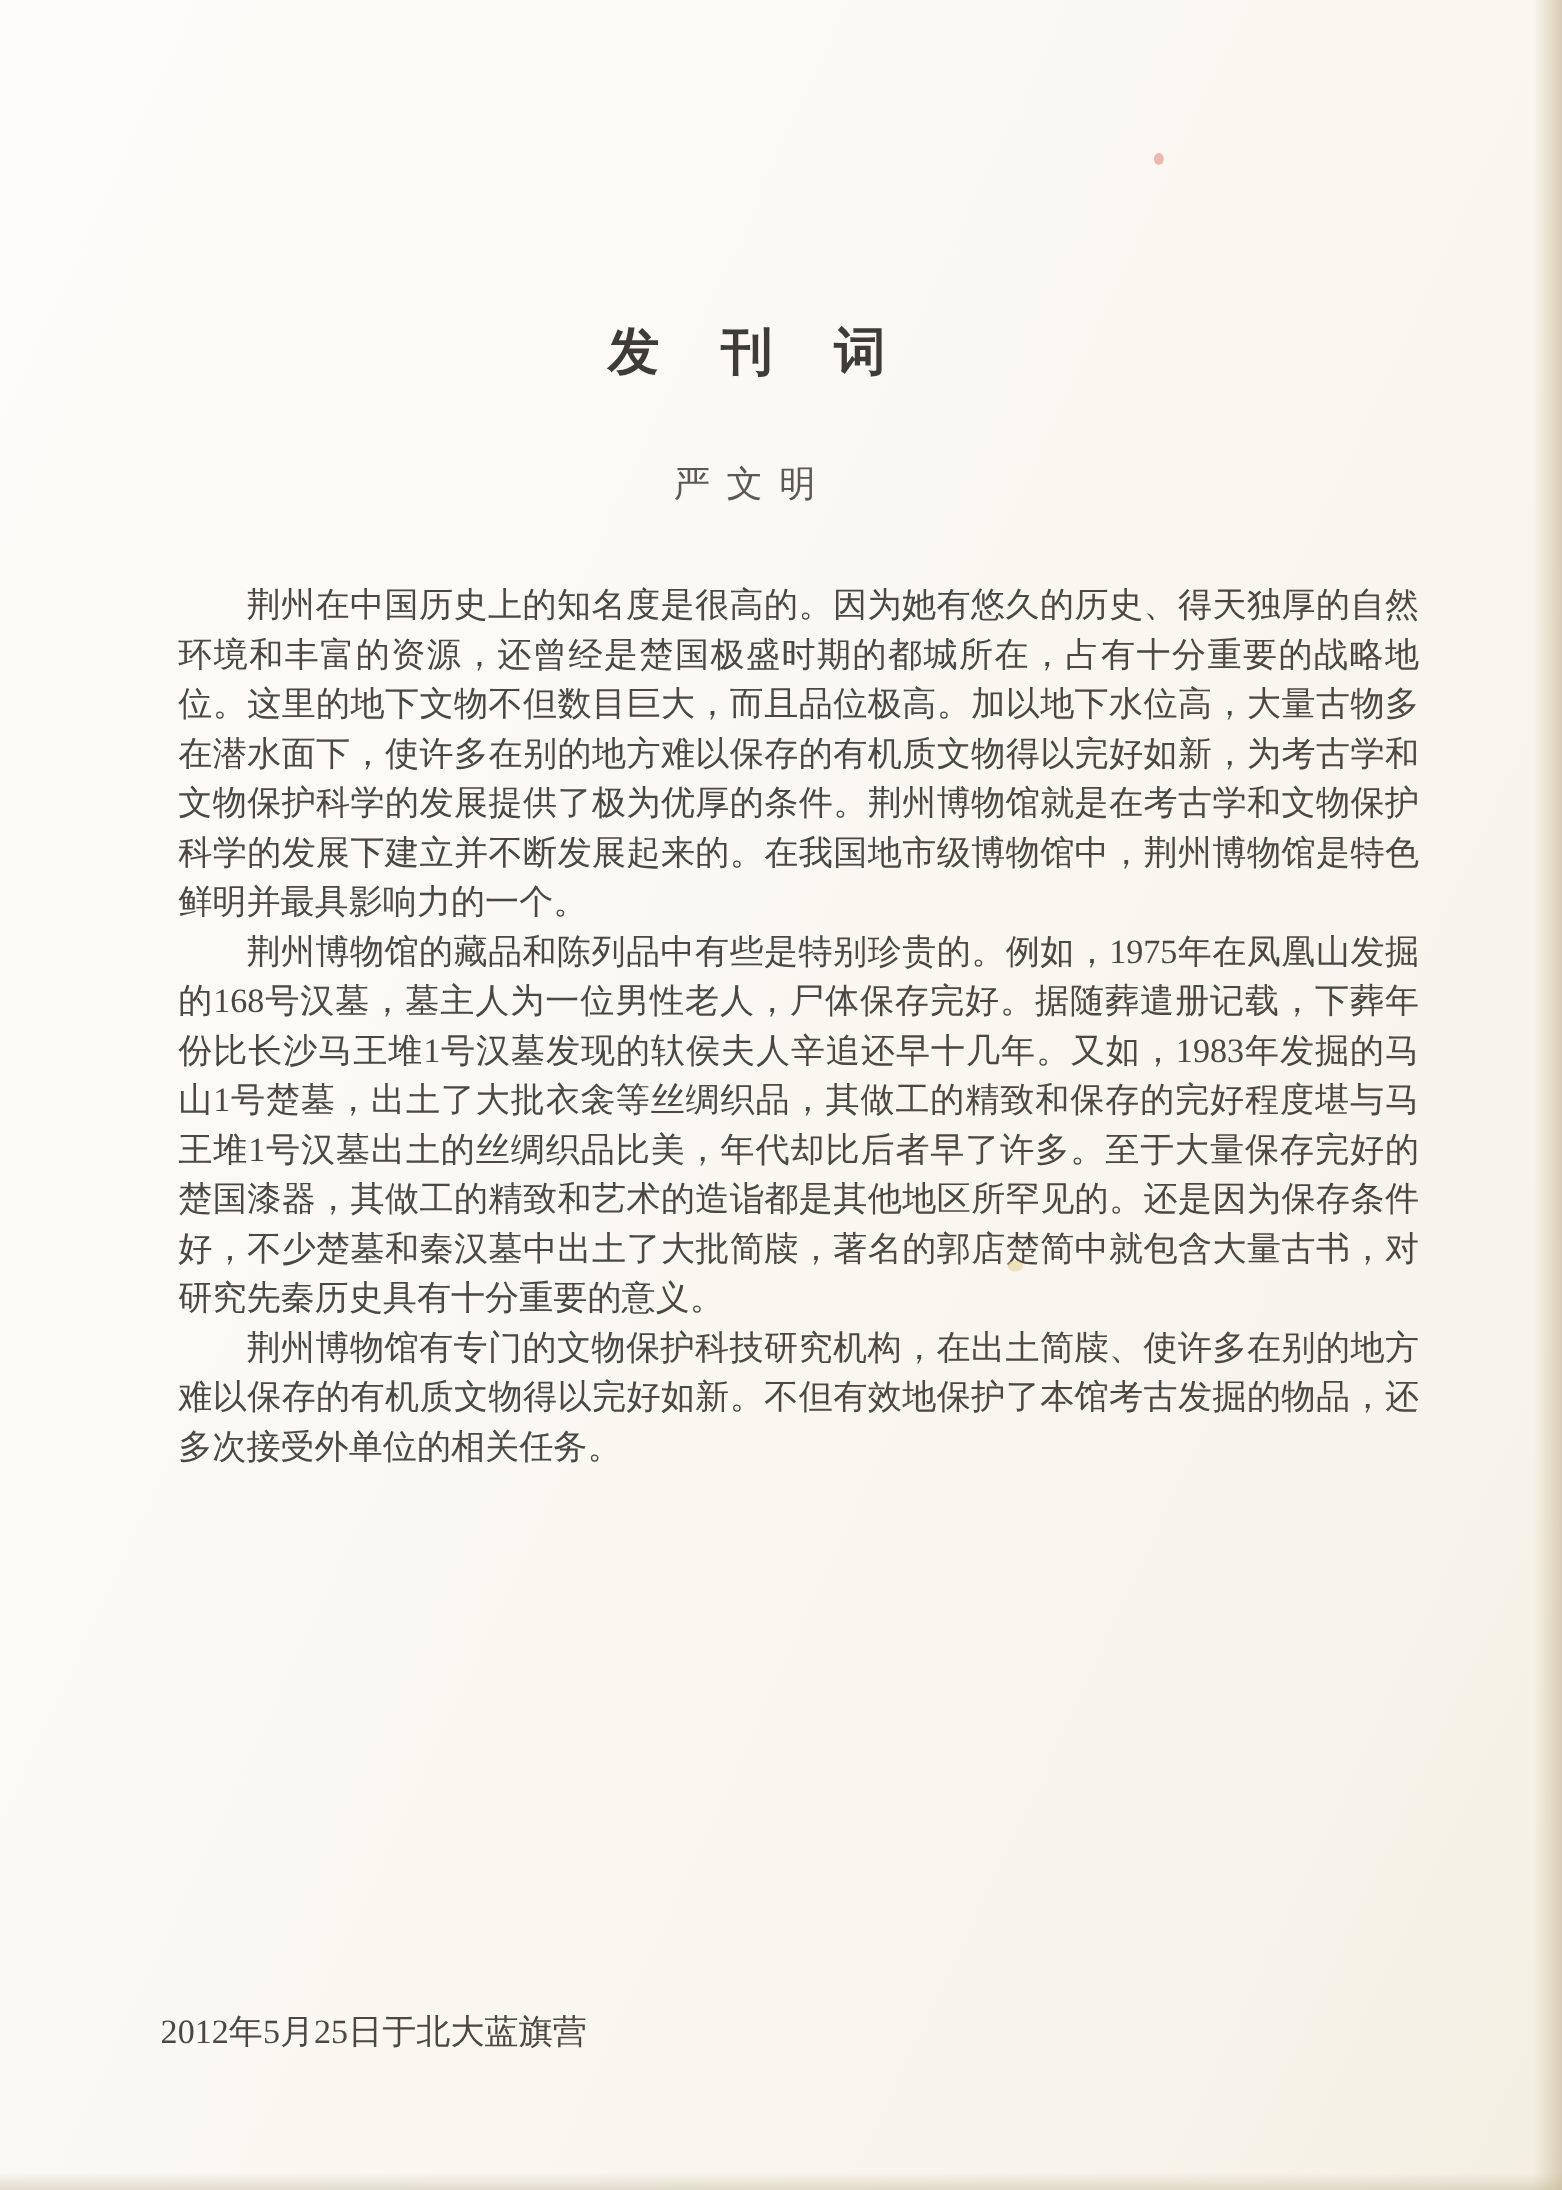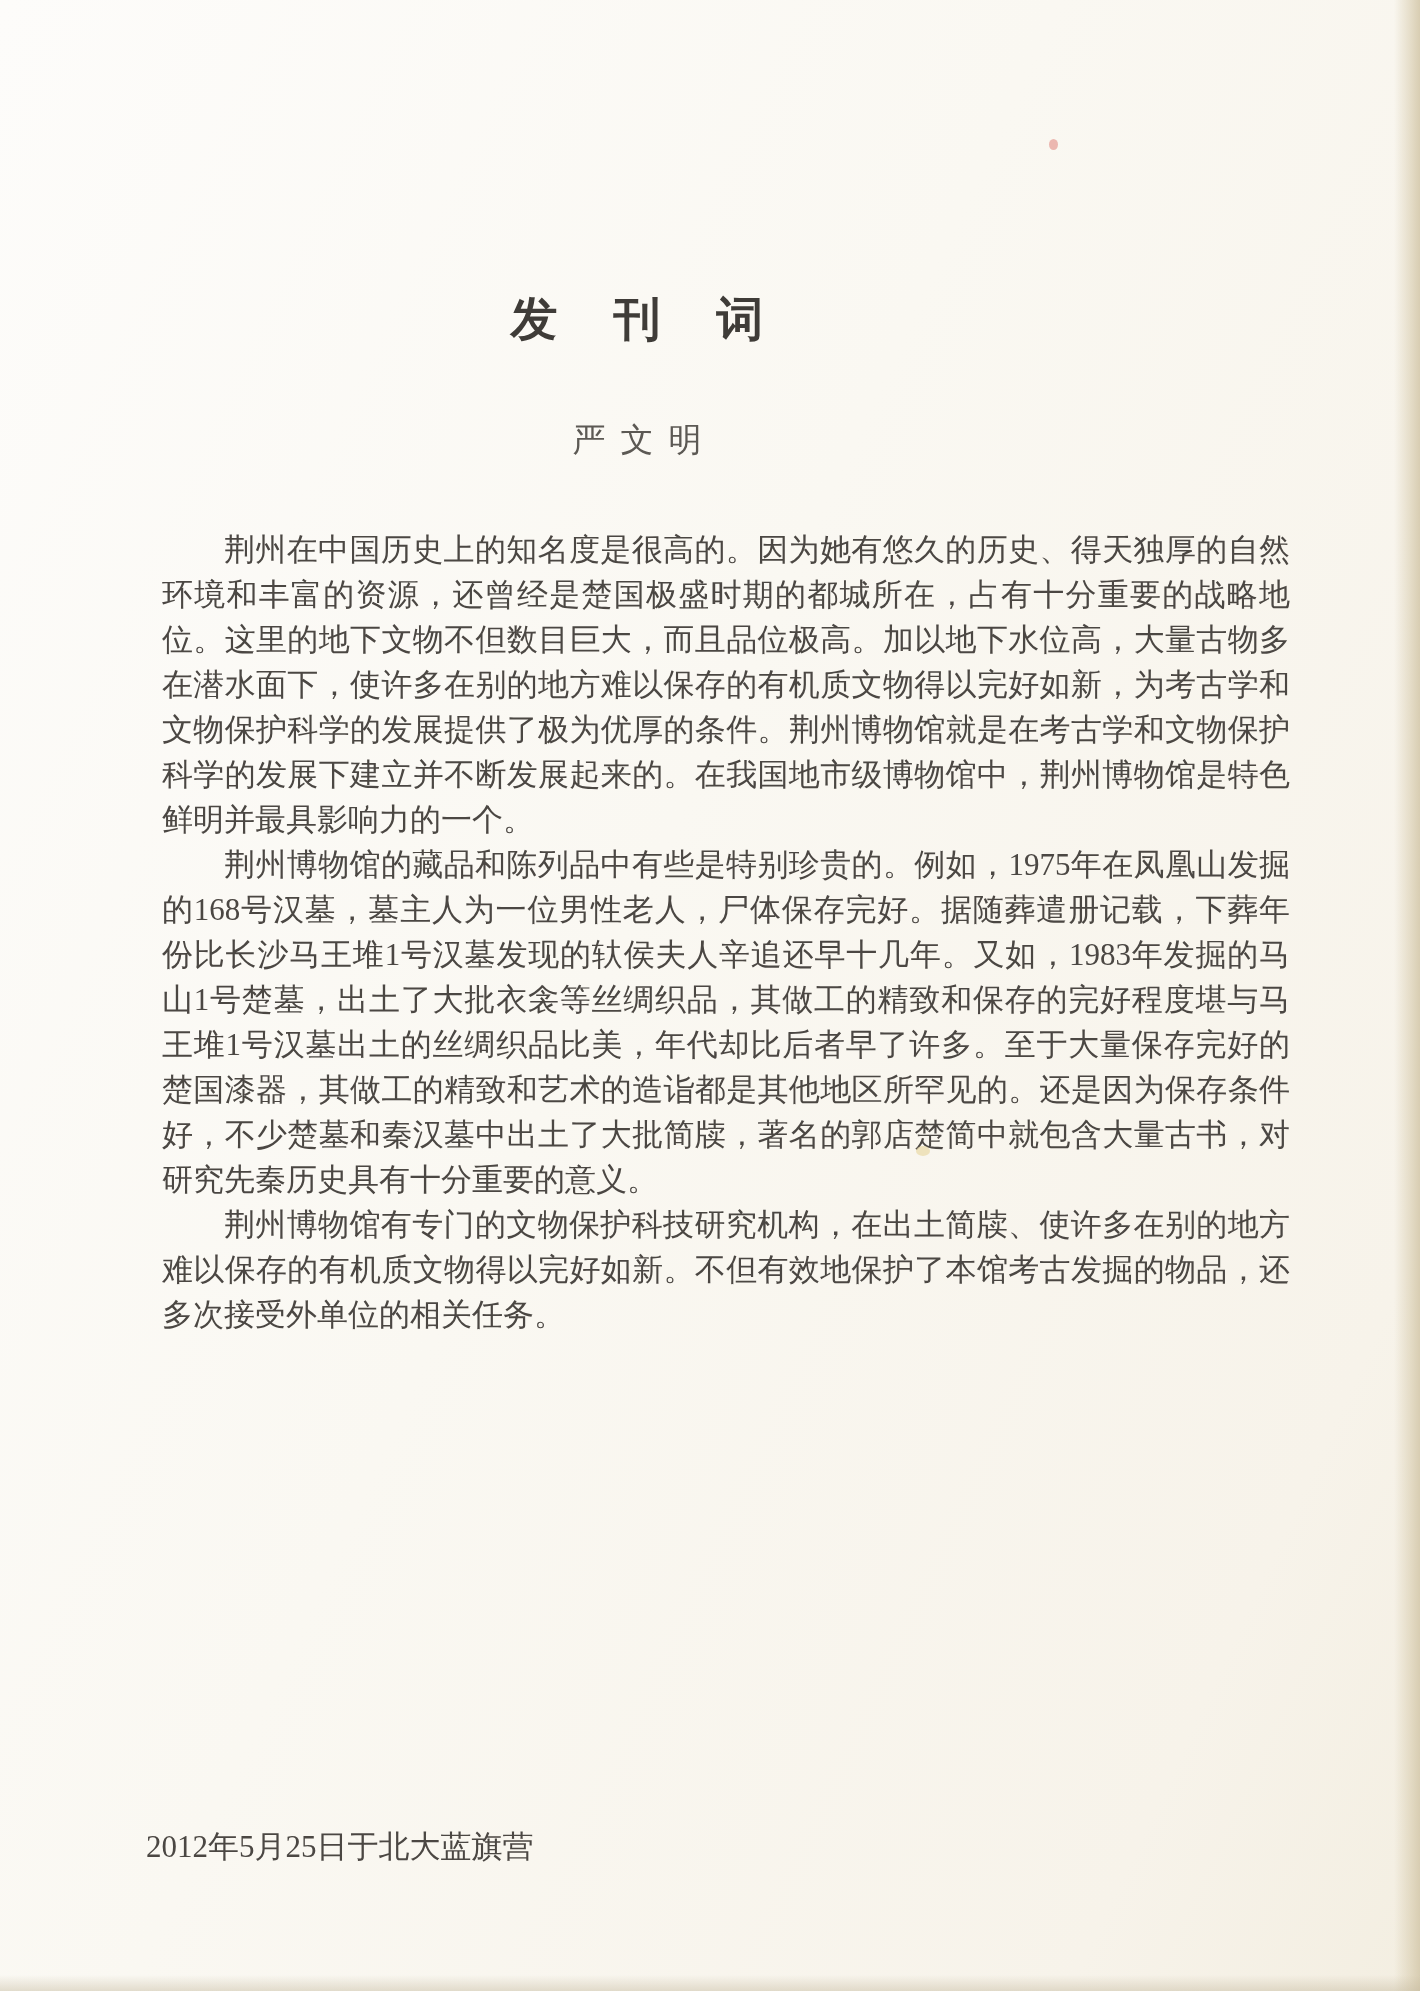--- a/index.html
+++ b/index.html
@@ -39,6 +39,7 @@
     font-size: 47px;
     font-weight: bold;
     color: #3f3c38;
+    padding-left: 42px;
   }
   .title span {
     letter-spacing: 56px;

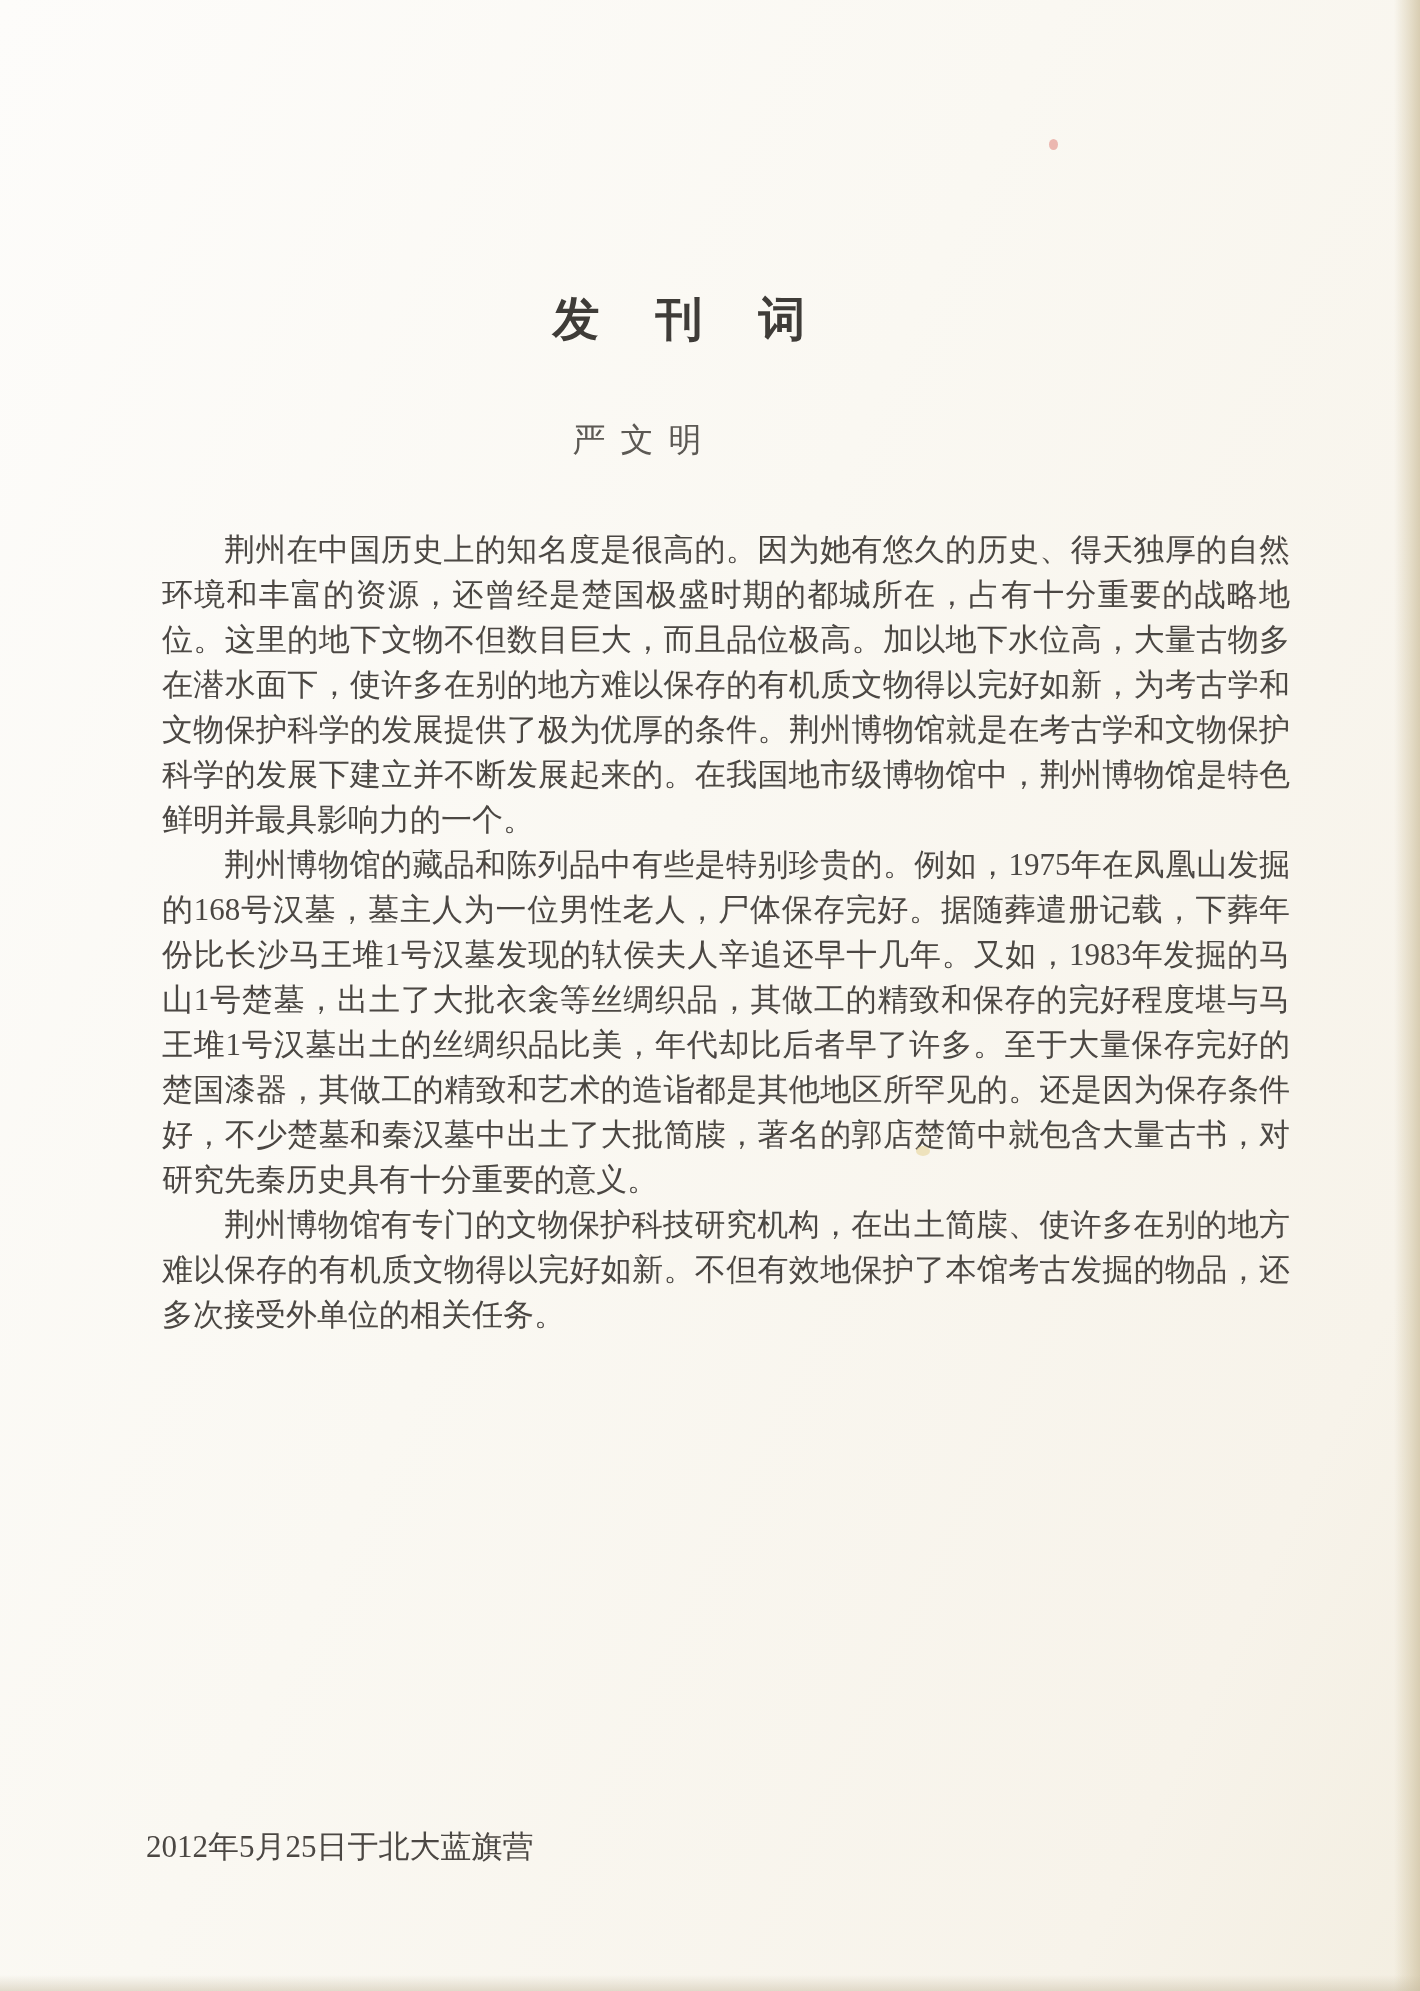--- a/index.html
+++ b/index.html
@@ -54,6 +54,7 @@
     font-size: 33px;
     font-weight: normal;
     color: #5c5954;
+    padding-left: 40px;
   }
   .author span {
     letter-spacing: 15px;

